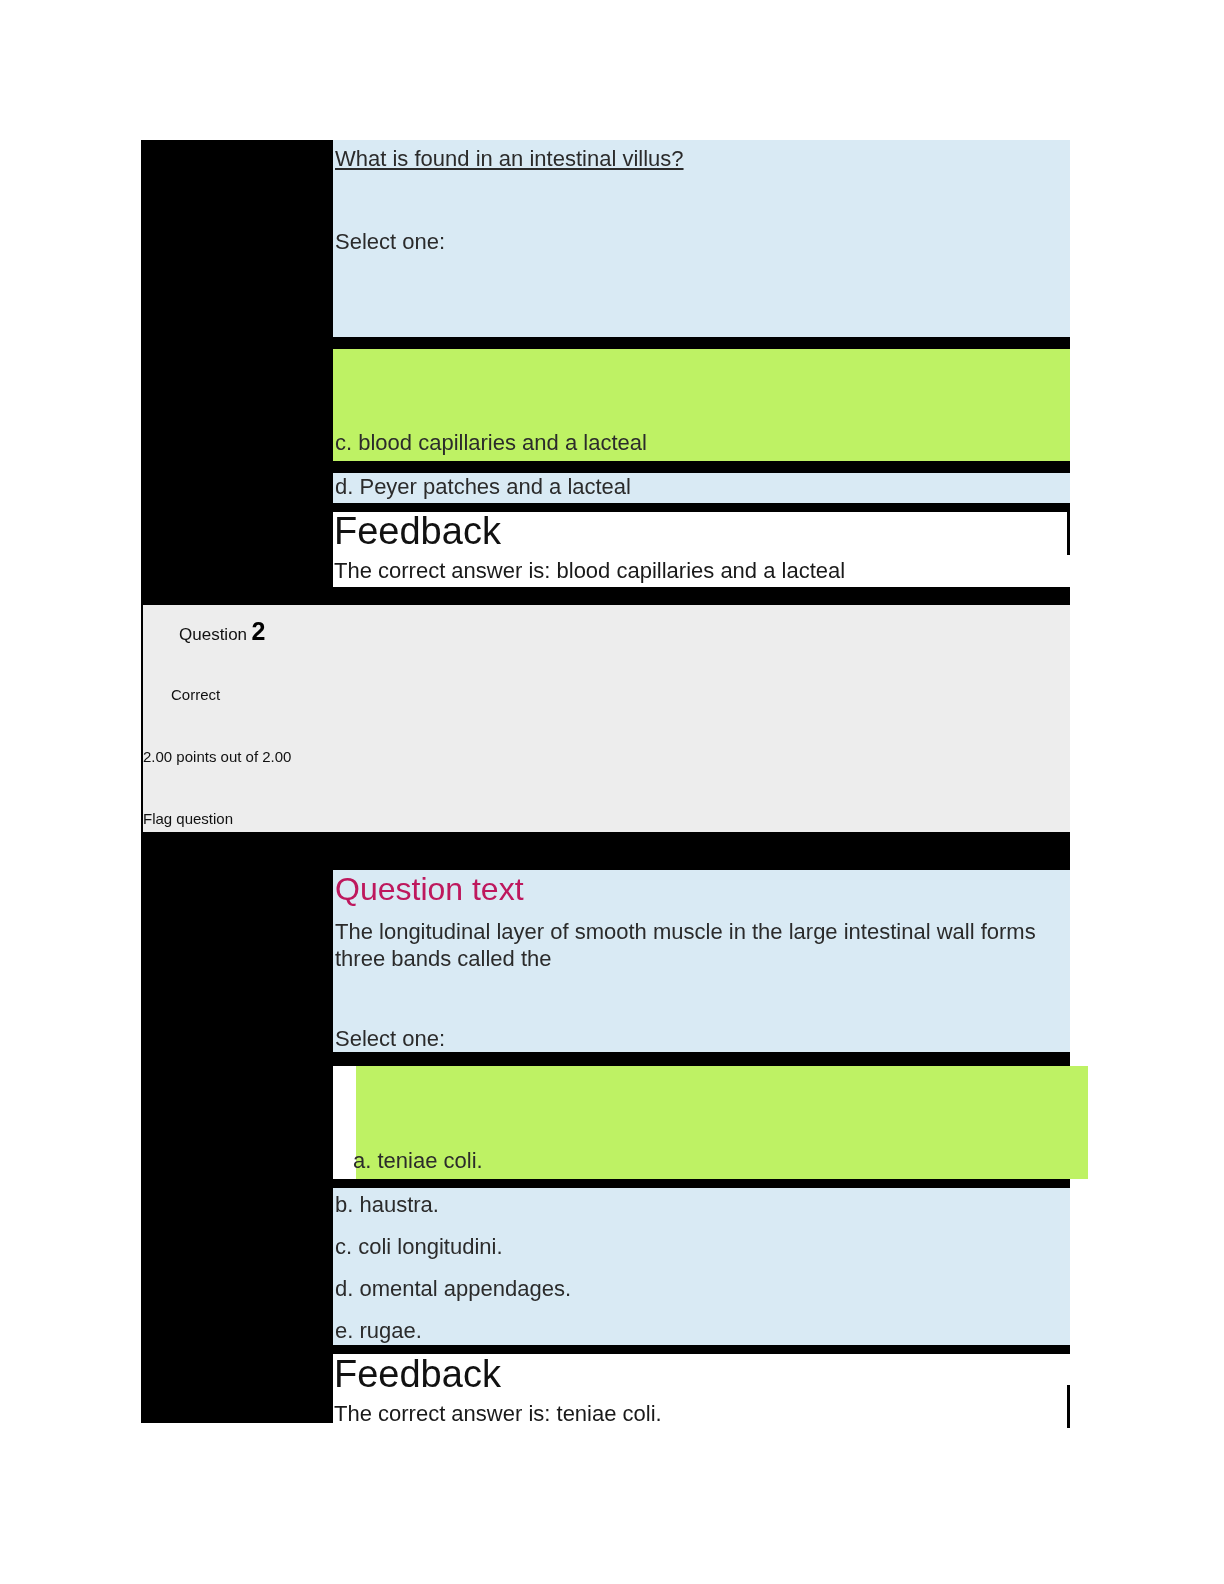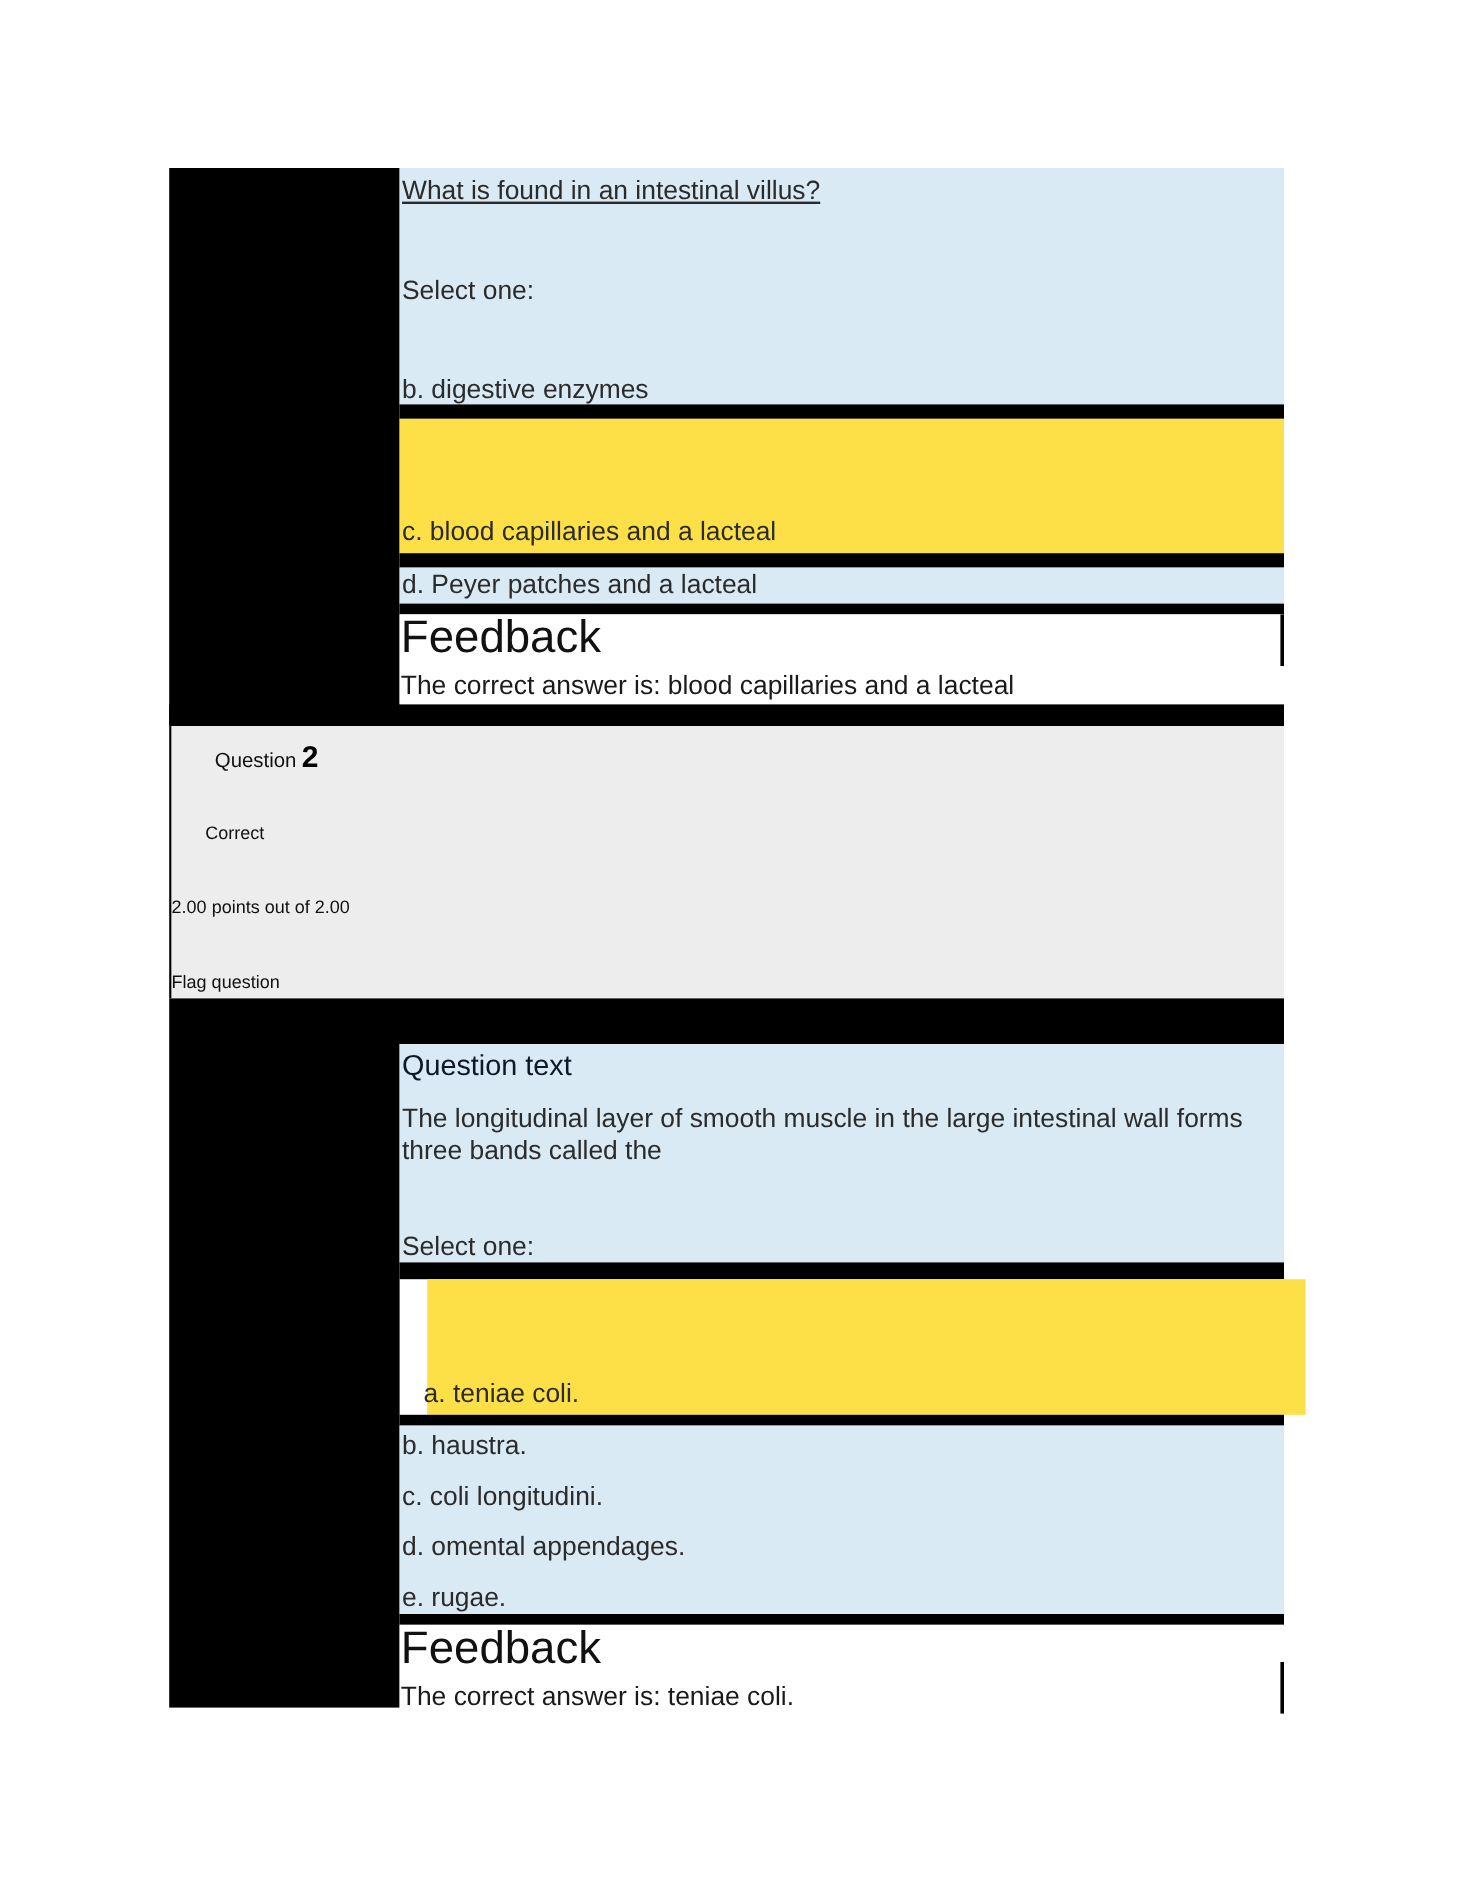--- a/index.html
+++ b/index.html
@@ -83,7 +83,6 @@
 <div class="abs fill-blue" style="left:333px; top:140px; width:737px; height:197px;">
   <div class="abs qtext" style="left:2px; top:5px; width:720px;text-decoration:underline;">What is found in an intestinal villus?</div>
   <div class="abs qtext" style="left:2px; top:88px; width:400px;">Select one:</div>
-  <div class="abs qtext" style="left:2px; top:171px; width:700px;">b. digestive enzymes</div>
 </div>
 
 <div class="abs fill-black" style="left:333px; top:337px; width:737px; height:12px;"></div>

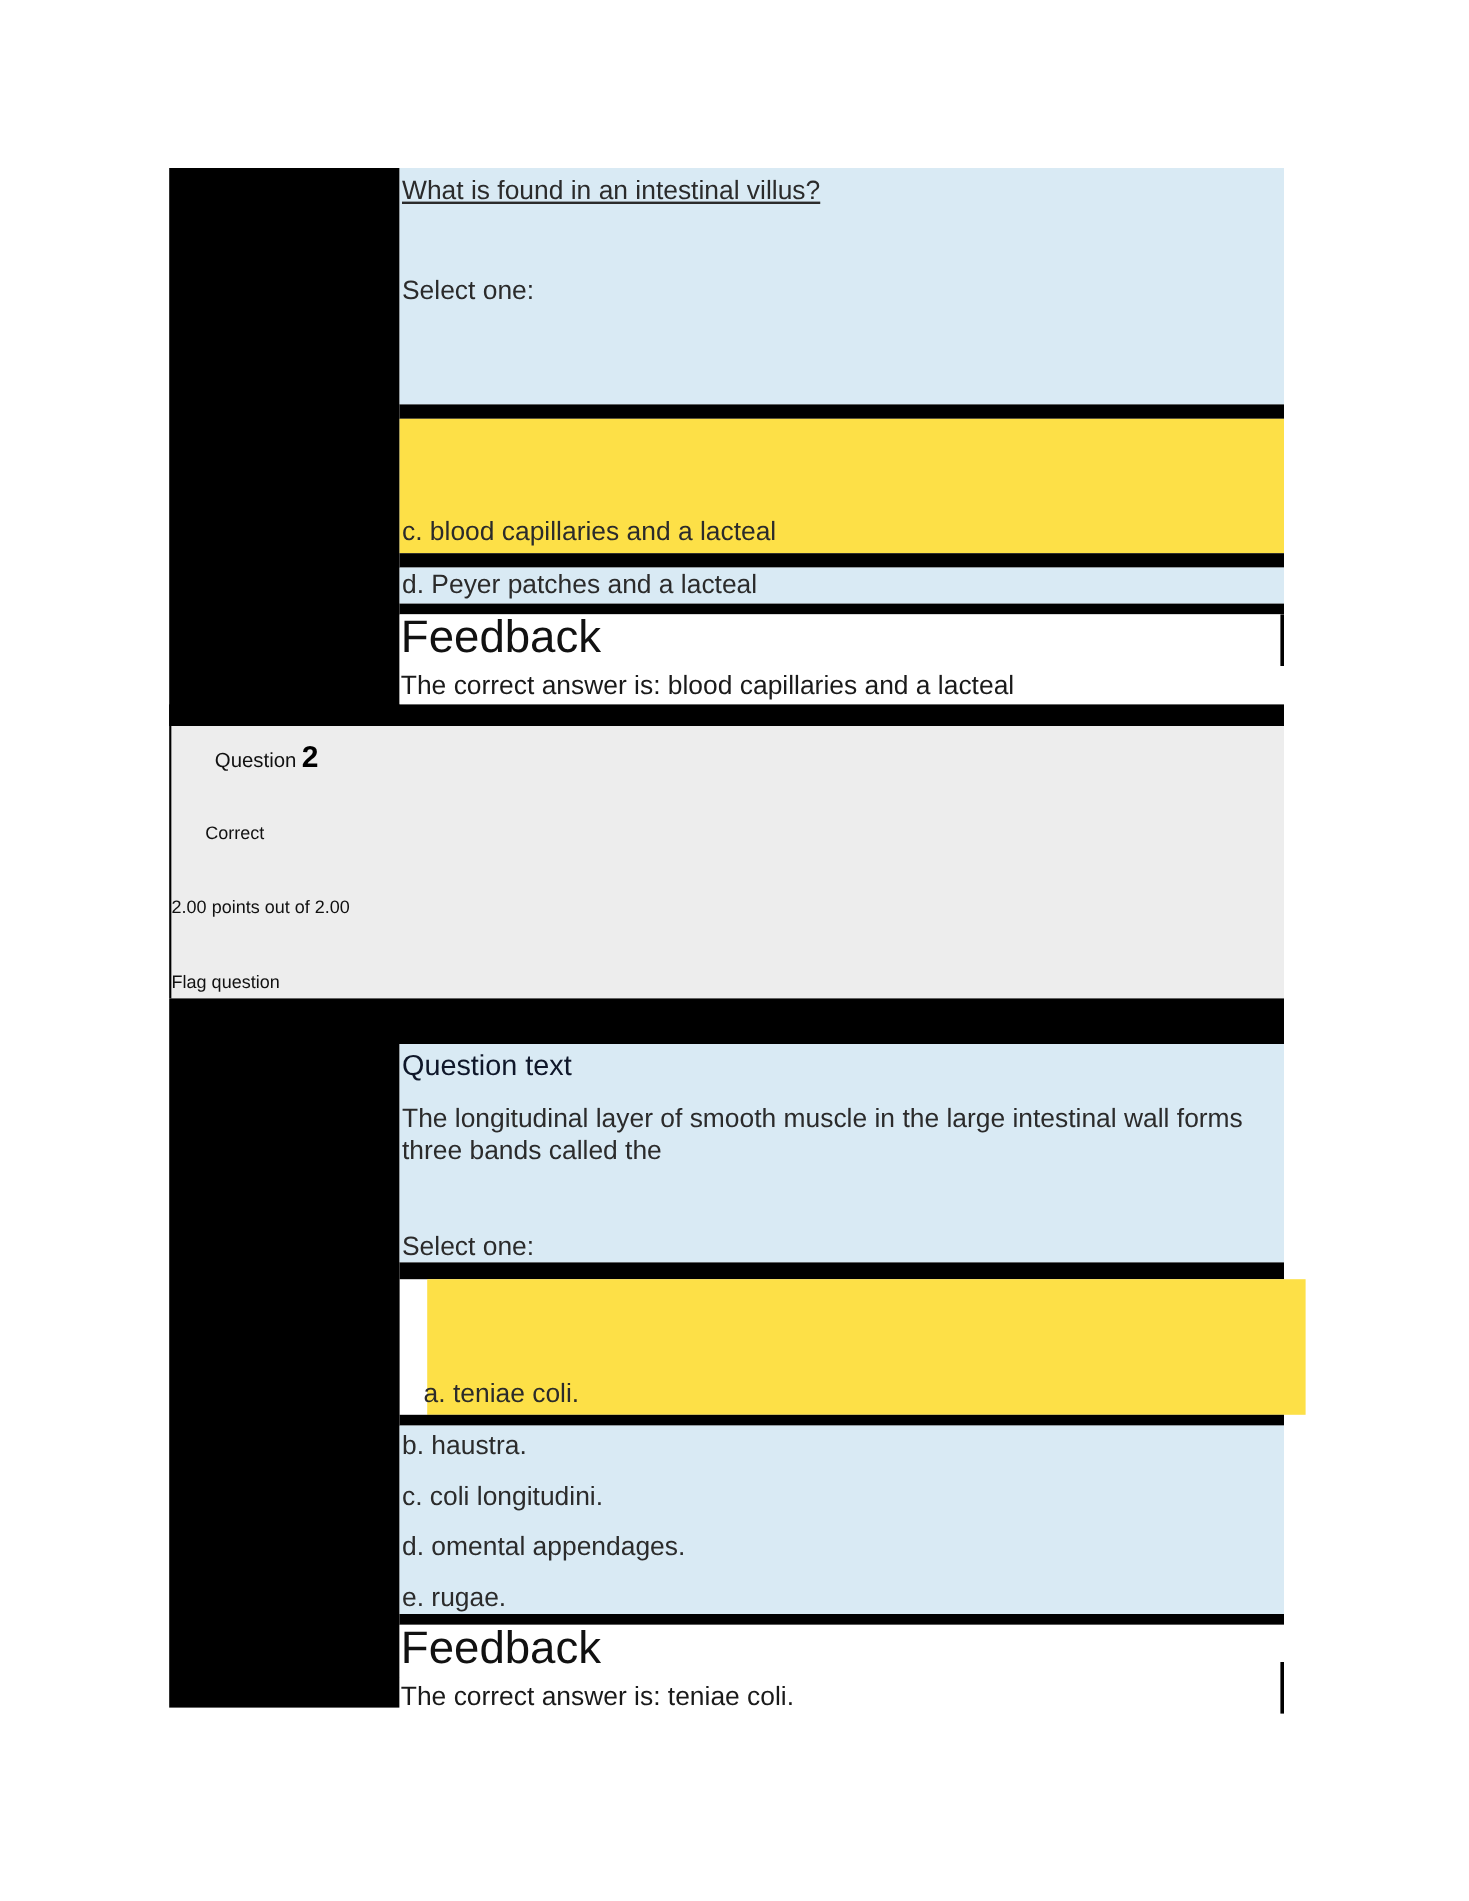--- a/index.html
+++ b/index.html
@@ -22,7 +22,7 @@
   
   .fill-black { background: #000000; }
   .fill-blue  { background: #d9eaf4; }
-  .fill-green { background: #fde047; }
+  .fill-green { background: #bef264; }
   .fill-gray  { background: #ededed; }
   .fill-white { background: #ffffff; }
 

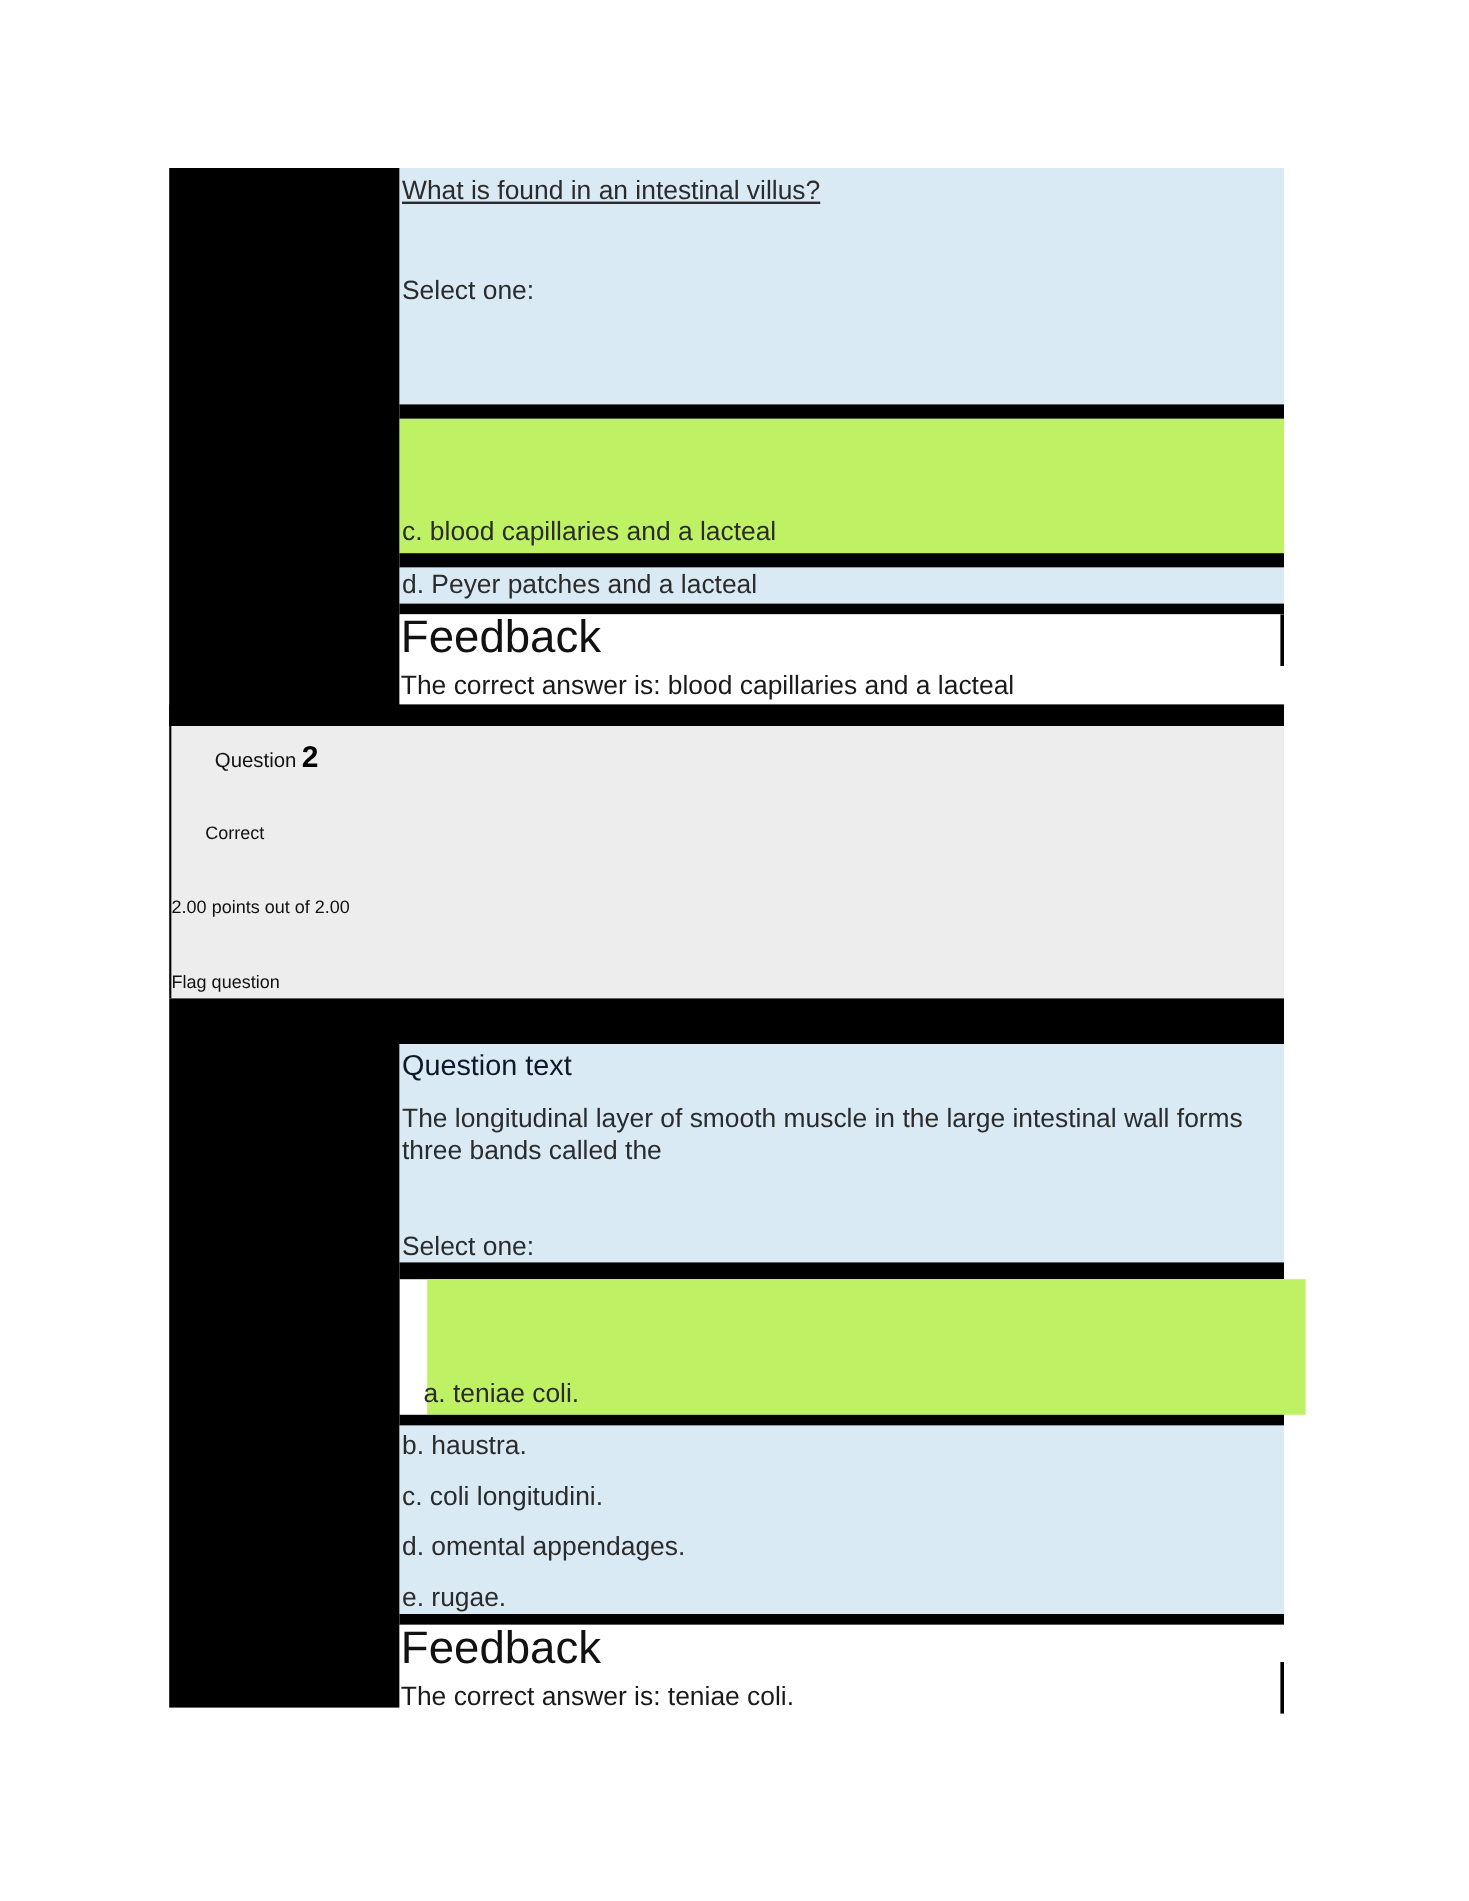--- a/index.html
+++ b/index.html
@@ -39,9 +39,9 @@
     color: #2b2b2b;
   }
   .heading-lg {
-    font-size: 24px;
+    font-size: 32px;
     line-height: 34px;
-    color: #0f172a;
+    color: #be185d;
     font-weight: normal;
   }
   .feedback-h {

